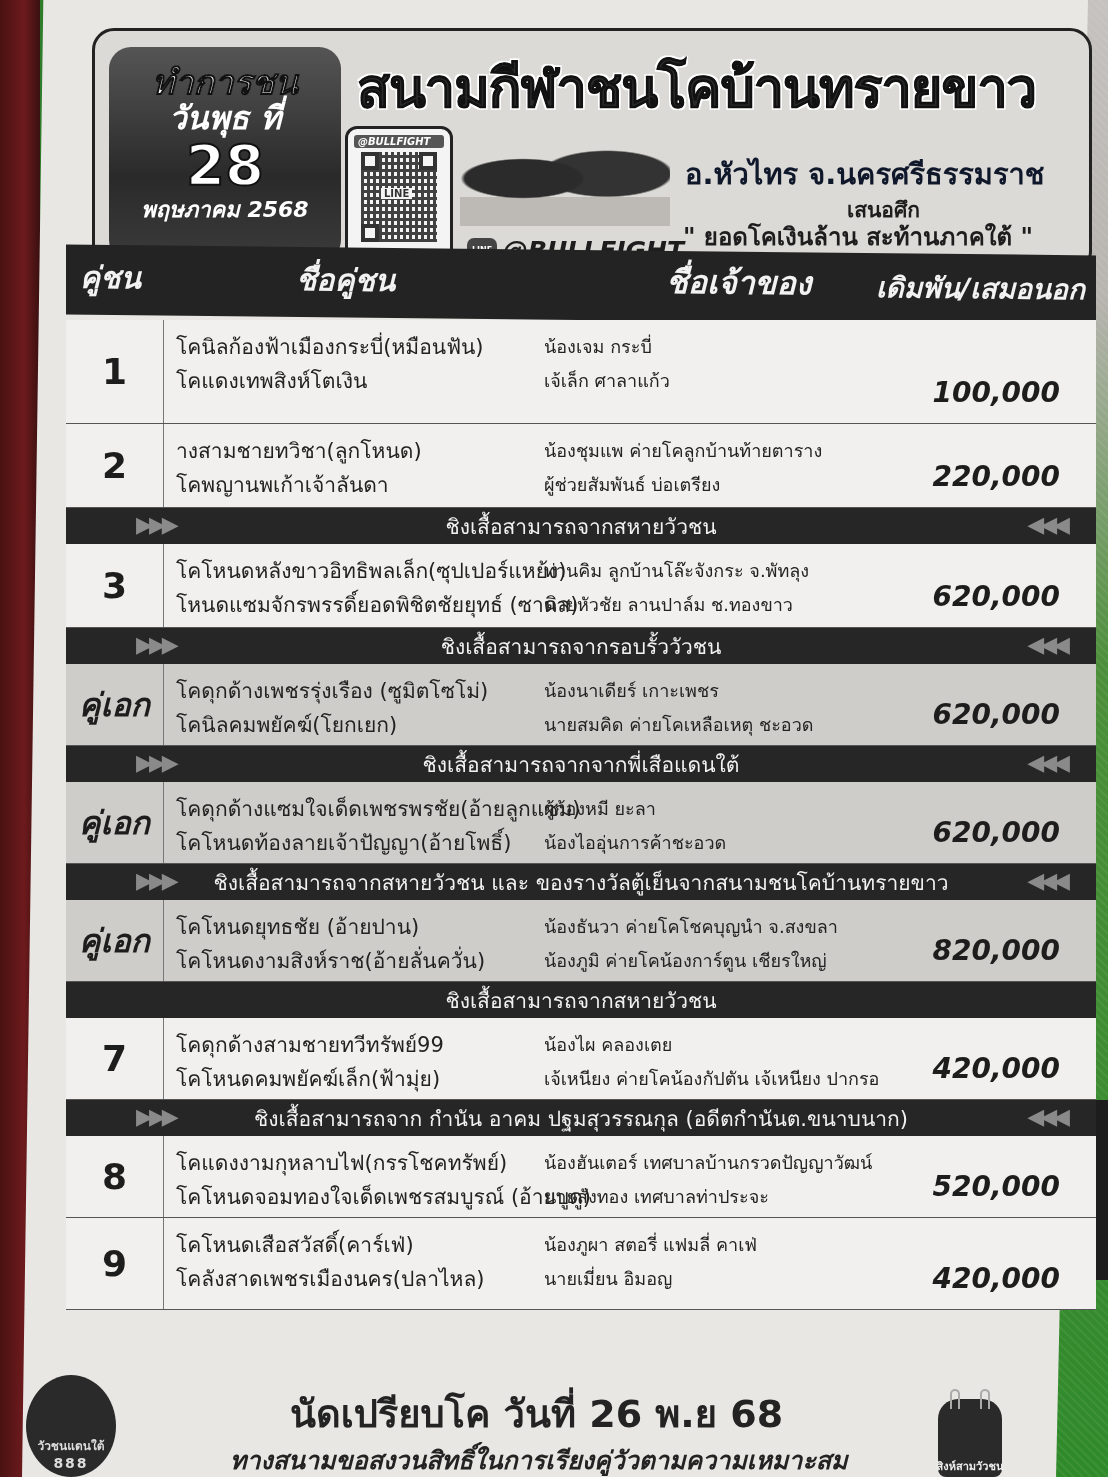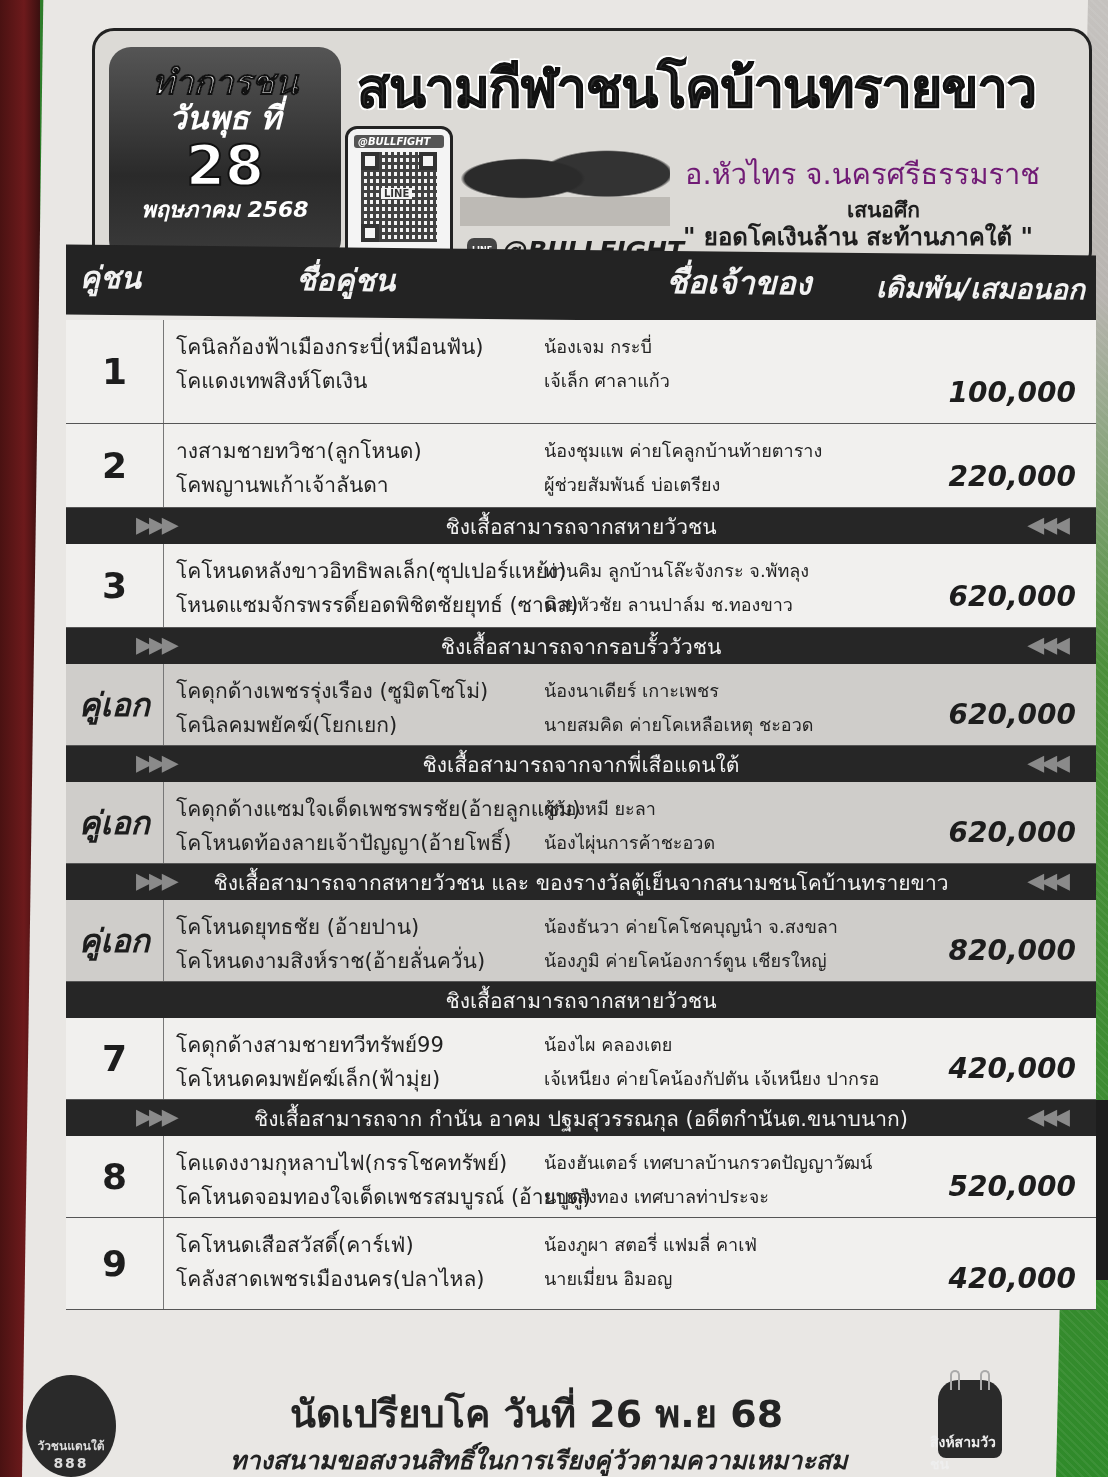--- a/index.html
+++ b/index.html
@@ -88,7 +88,7 @@
       width: 30px; height: 26px; background: #444; border-radius: 7px;
       color: #fff; font-size: 8px; display: flex; align-items: center; justify-content: center; font-style: normal;
     }
-    .district { position: absolute; left: 590px; top: 120px; font-size: 29px; font-weight: 400; color: #701a75; white-space: nowrap; }
+    .district { position: absolute; left: 590px; top: 120px; font-size: 29px; font-weight: 700; color: #0f172a; white-space: nowrap; }
     .presents { position: absolute; left: 752px; top: 162px; font-size: 21px; font-weight: 900; color: #1d1d1d; }
     .event-name { position: absolute; left: 588px; top: 186px; font-size: 24px; font-weight: 900; color: #1d1d1d; white-space: nowrap; }
     .fight-time { position: absolute; left: 720px; top: 226px; font-size: 20px; font-weight: 900; color: #1d1d1d; white-space: nowrap; }

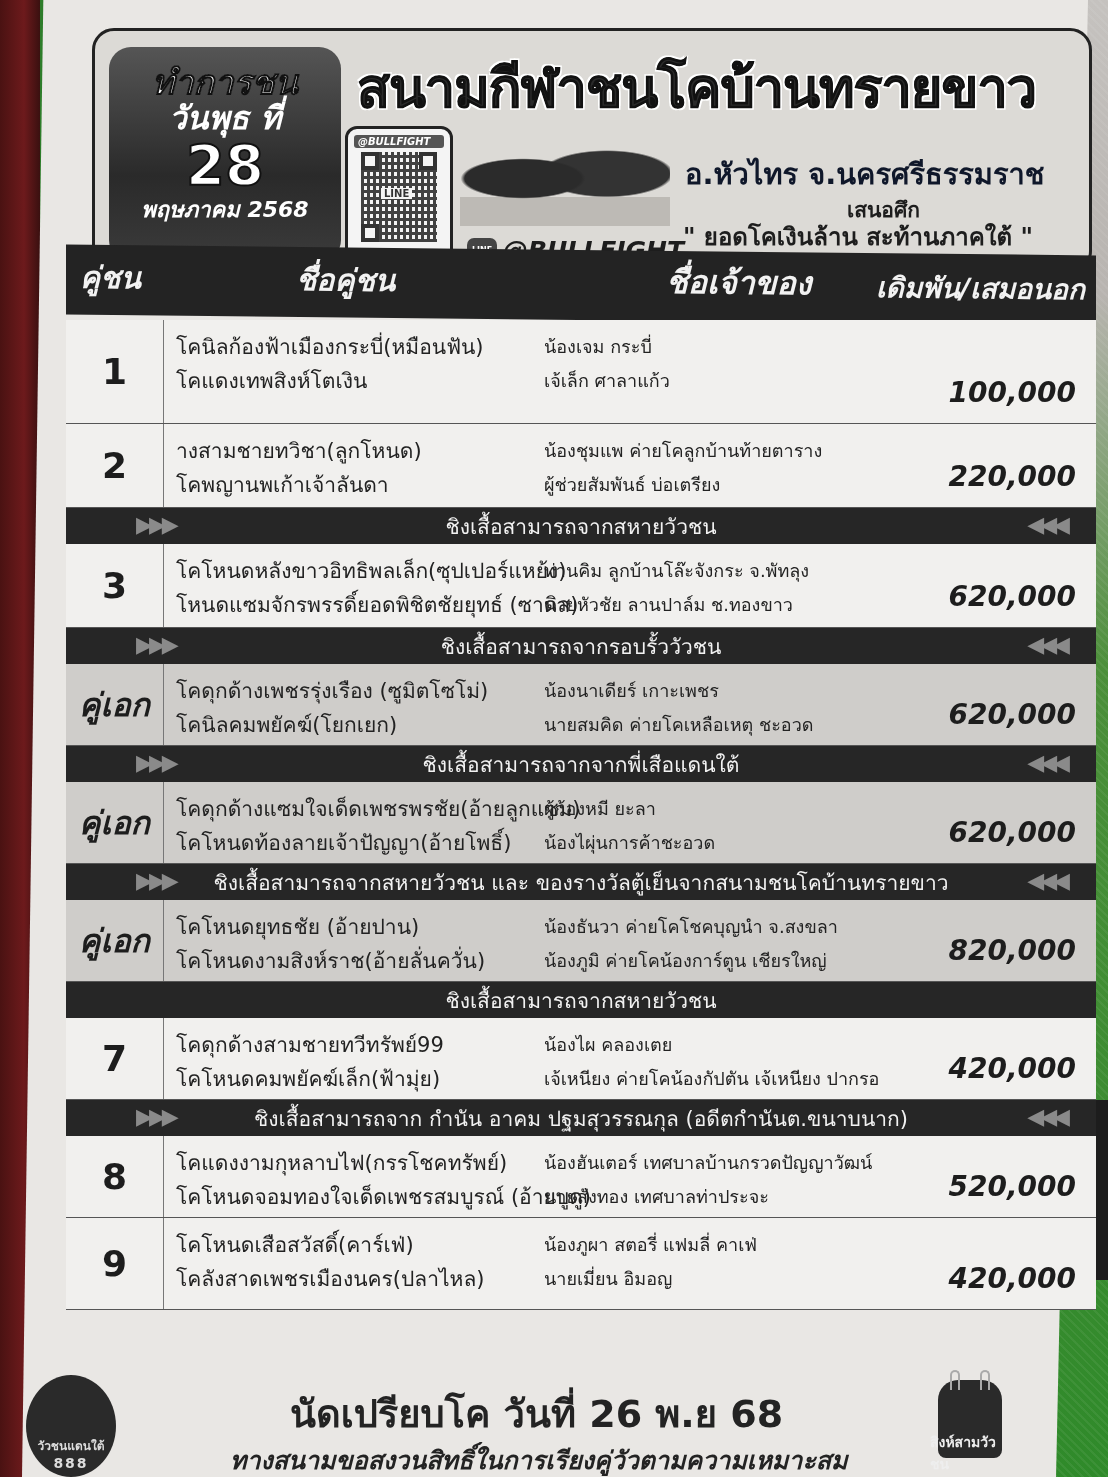--- a/index.html
+++ b/index.html
@@ -123,7 +123,7 @@
     .row .owners div { font-size: 18px; }
     .row .amount {
       flex: 1; display: flex; align-items: flex-end; justify-content: flex-end;
-      padding: 0 20px 14px 0;
+      padding: 0 36px 14px 0;
       font-weight: 900; font-style: italic; font-size: 28px; color: #1d1d1d;
     }
 

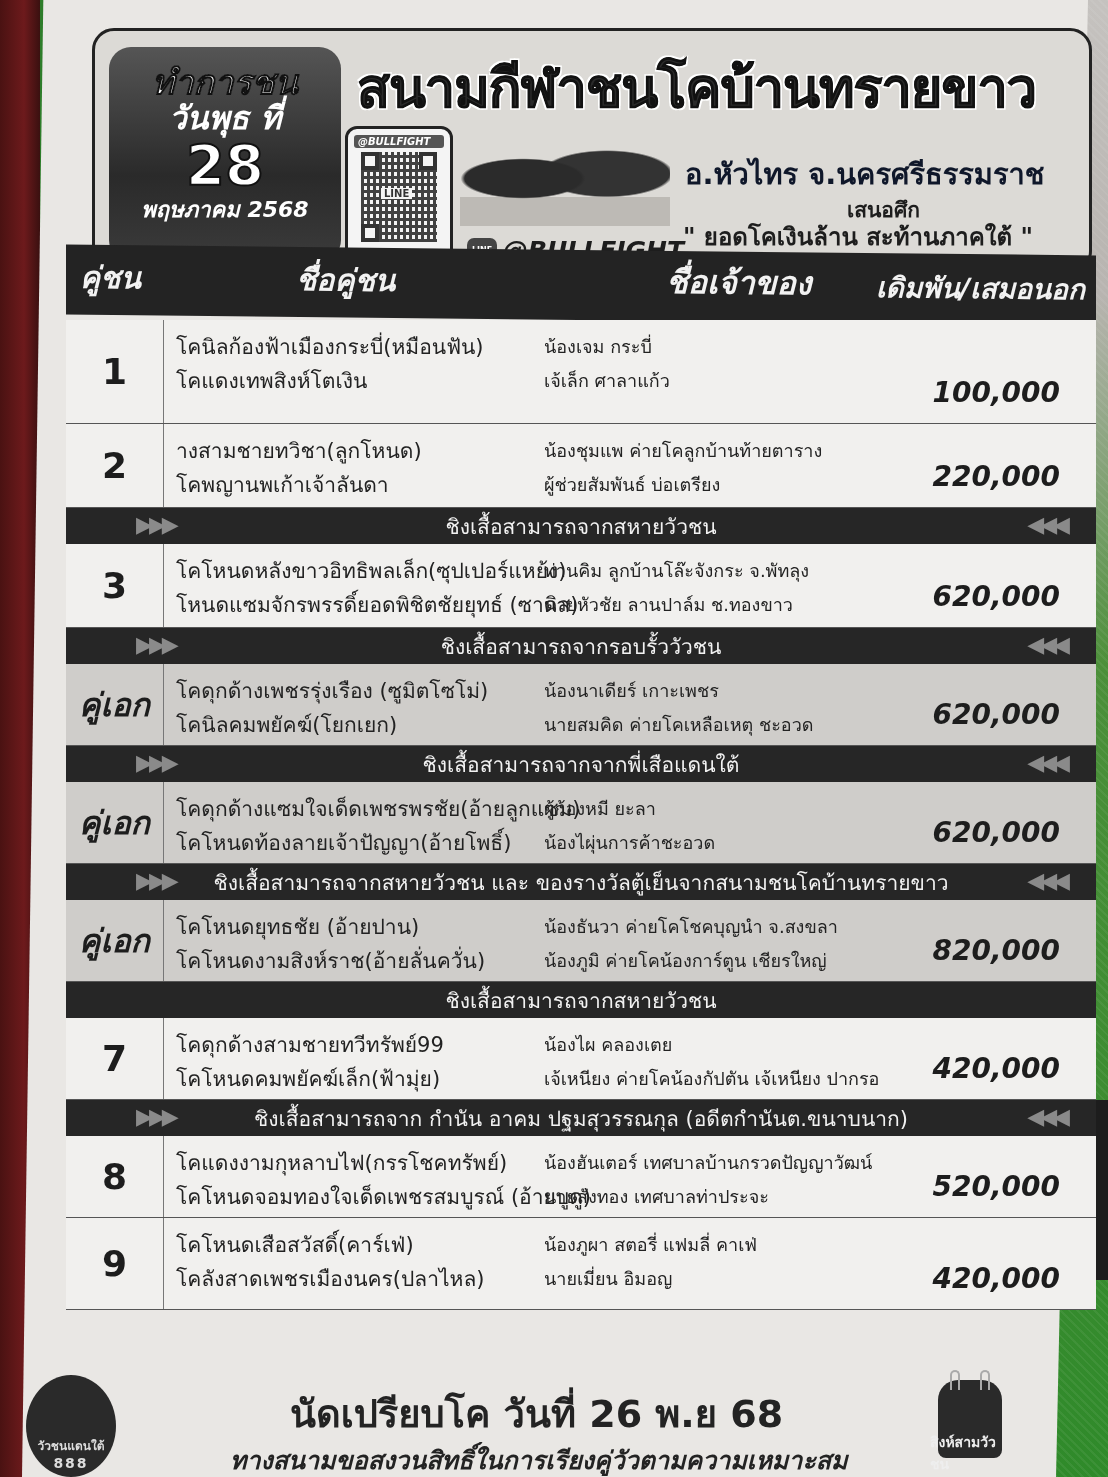--- a/index.html
+++ b/index.html
@@ -292,7 +292,7 @@
           </div>
           <div class="owners">
             <div>ผู้ก้องหมี ยะลา</div>
-            <div>น้องไผุ่นการค้าชะอวด</div>
+            <div>น้องไออุ่นการค้าชะอวด</div>
           </div>
           <div class="amount">620,000</div>
         </div>

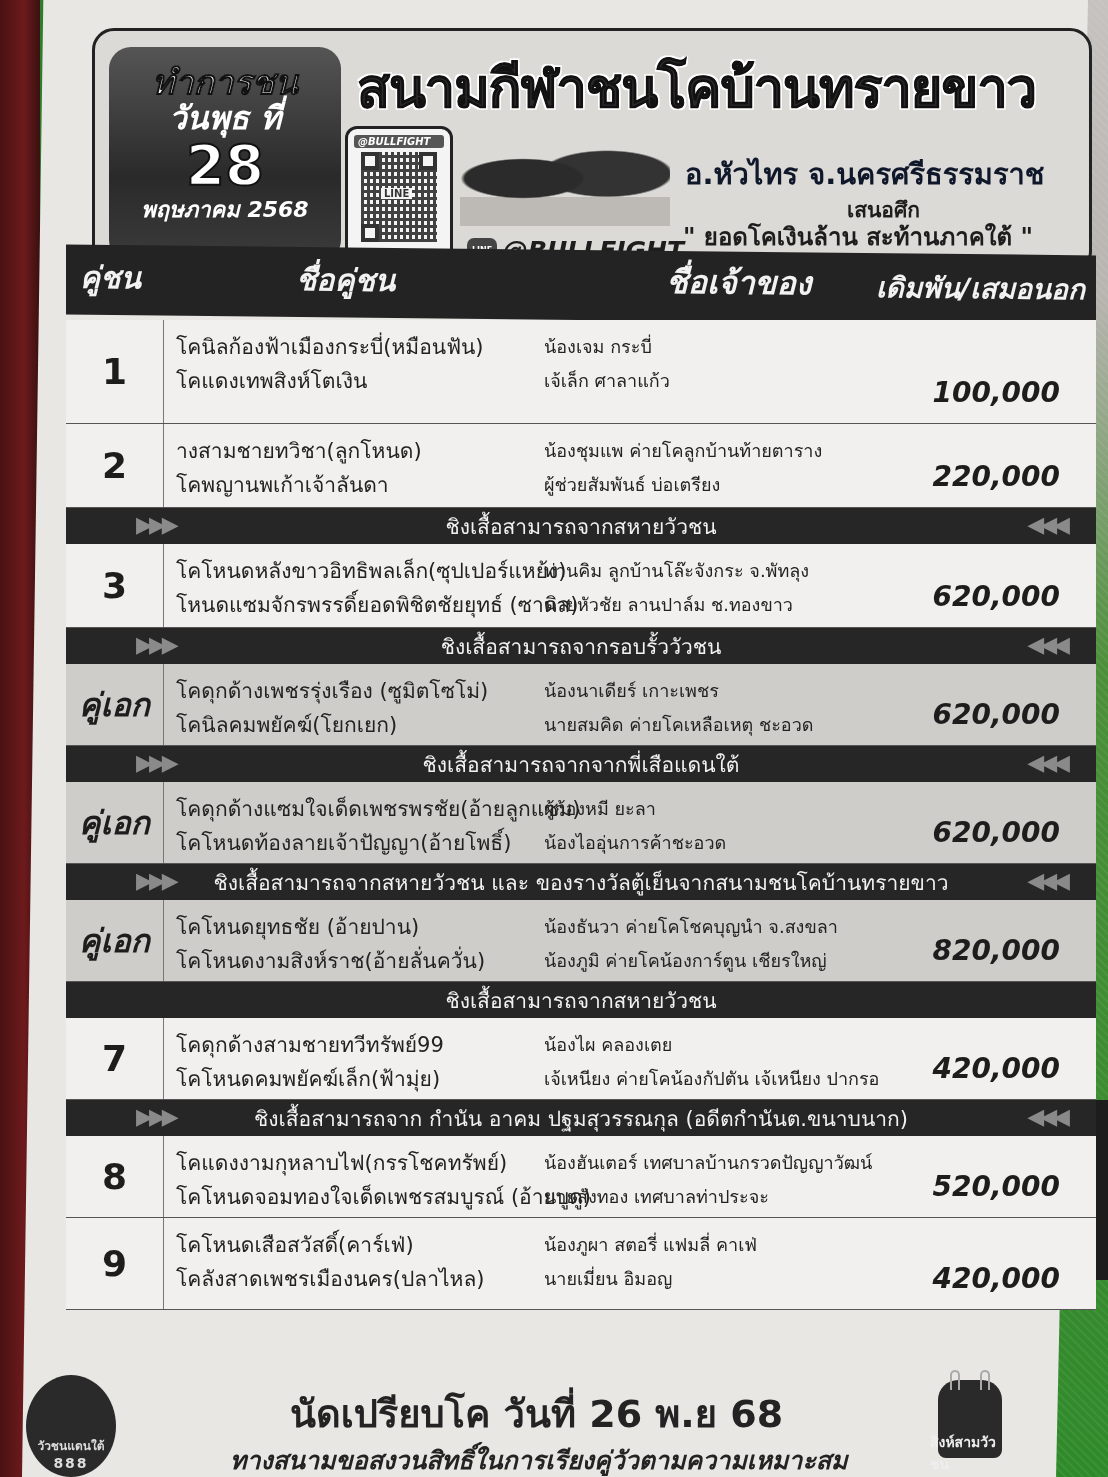--- a/index.html
+++ b/index.html
@@ -148,8 +148,8 @@
     .footer-logo-l .n { font-size: 14px; letter-spacing: 2px; }
     .footer-logo-r {
       position: absolute; left: 870px; top: 1380px; width: 80px; height: 97px;
-      display: flex; flex-direction: column; align-items: center; justify-content: flex-start;
-      font-size: 14px; font-weight: 900; color: #fff;
+      display: flex; flex-direction: column; align-items: center; justify-content: flex-end;
+      font-size: 11px; font-weight: 900; color: #fff;
     }
     .bull-silhouette {
       width: 64px; height: 78px; background: #2a2a2a;

